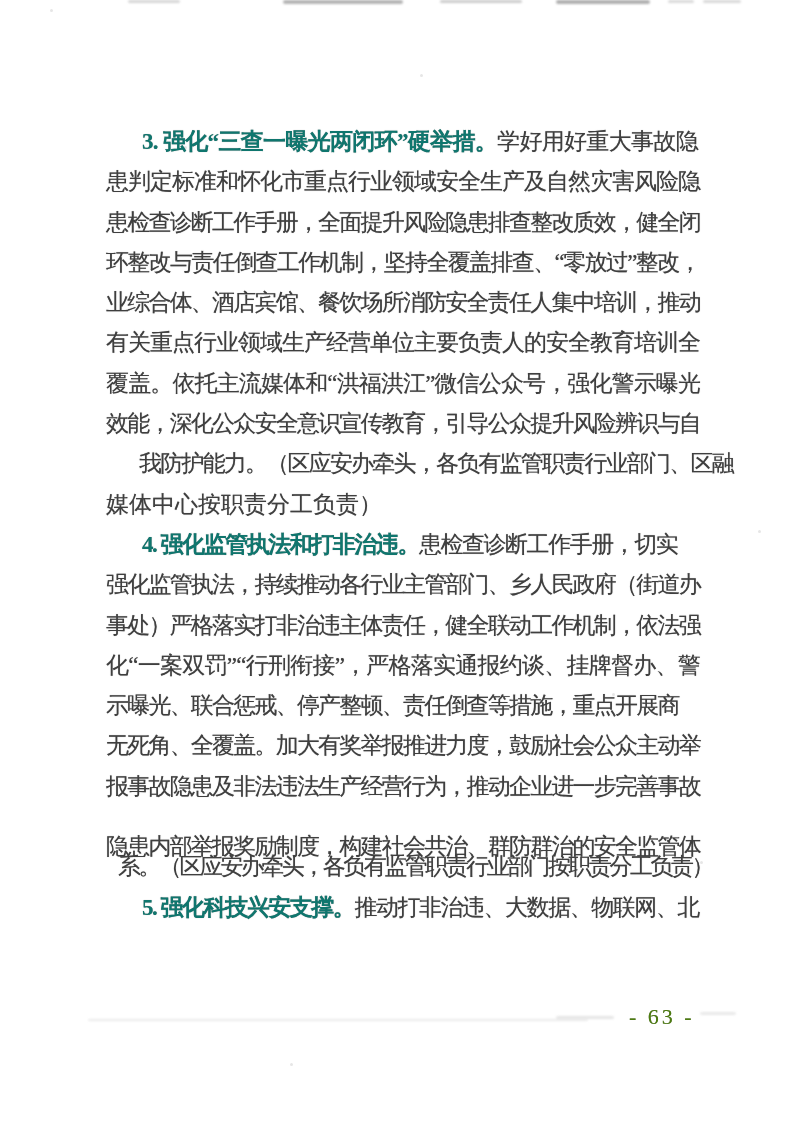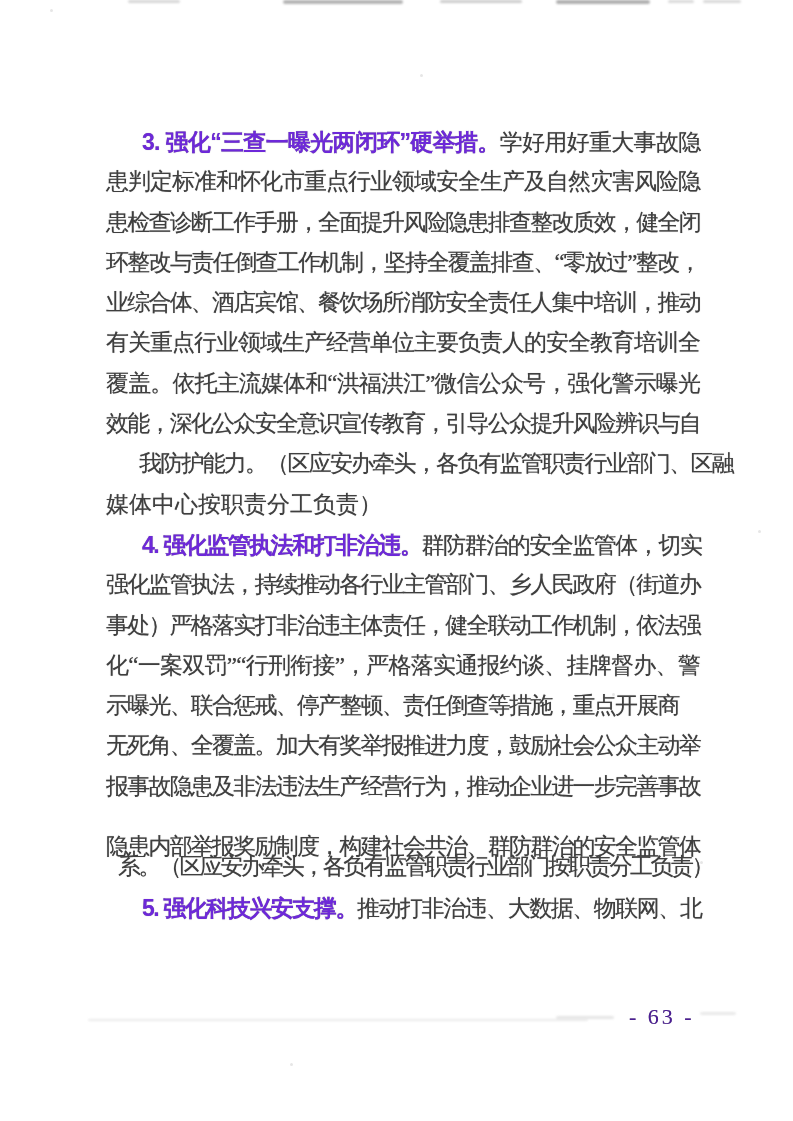--- a/index.html
+++ b/index.html
@@ -39,8 +39,8 @@
   .seg { letter-spacing: inherit; }
   .seg.bold {
     font-weight: 700;
-    color: #6d28d9;
-    font-family: Liberation Sans, sans-serif;
+    color: #0f766e;
+    font-family: Liberation Serif, serif;
   }
   
   .page-number {

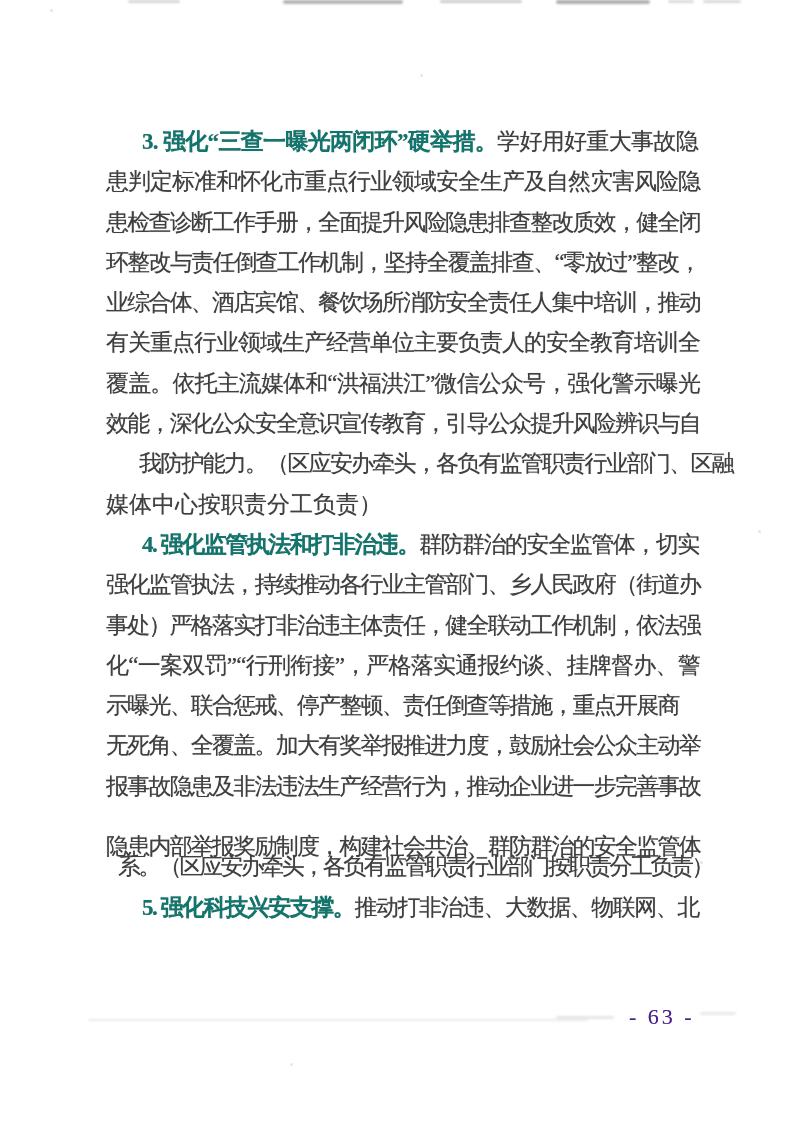--- a/index.html
+++ b/index.html
@@ -99,7 +99,7 @@
       <div class="line"><span class="wrap" style="letter-spacing: -1.79px;"><span class="seg">效能，深化公众安全意识宣传教育，引导公众提升风险辨识与自</span></span></div>
       <div class="line"><span class="wrap" style="letter-spacing: -1.79px; margin-left: 33px;"><span class="seg">我防护能力。（区应安办牵头，各负有监管职责行业部门、区融</span></span></div>
       <div class="line"><span class="wrap"><span class="seg">媒体中心按职责分工负责）</span></span></div>
-      <div class="line"><span class="wrap" style="letter-spacing: -1.47px;"><span class="ind"></span><span class="seg bold">4. 强化监管执法和打非治违。</span><span class="seg">群防群治的安全监管体，切实</span></span></div>
+      <div class="line"><span class="wrap" style="letter-spacing: -1.47px;"><span class="ind"></span><span class="seg bold">4. 强化监管执法和打非治违。</span><span class="seg">患检查诊断工作手册，切实</span></span></div>
       <div class="line"><span class="wrap" style="letter-spacing: -1.79px;"><span class="seg">强化监管执法，持续推动各行业主管部门、乡人民政府（街道办</span></span></div>
       <div class="line"><span class="wrap" style="letter-spacing: -1.79px;"><span class="seg">事处）严格落实打非治违主体责任，健全联动工作机制，依法强</span></span></div>
       <div class="line"><span class="wrap" style="letter-spacing: -0.75px;"><span class="seg">化“一案双罚”“行刑衔接”，严格落实通报约谈、挂牌督办、警</span></span></div>

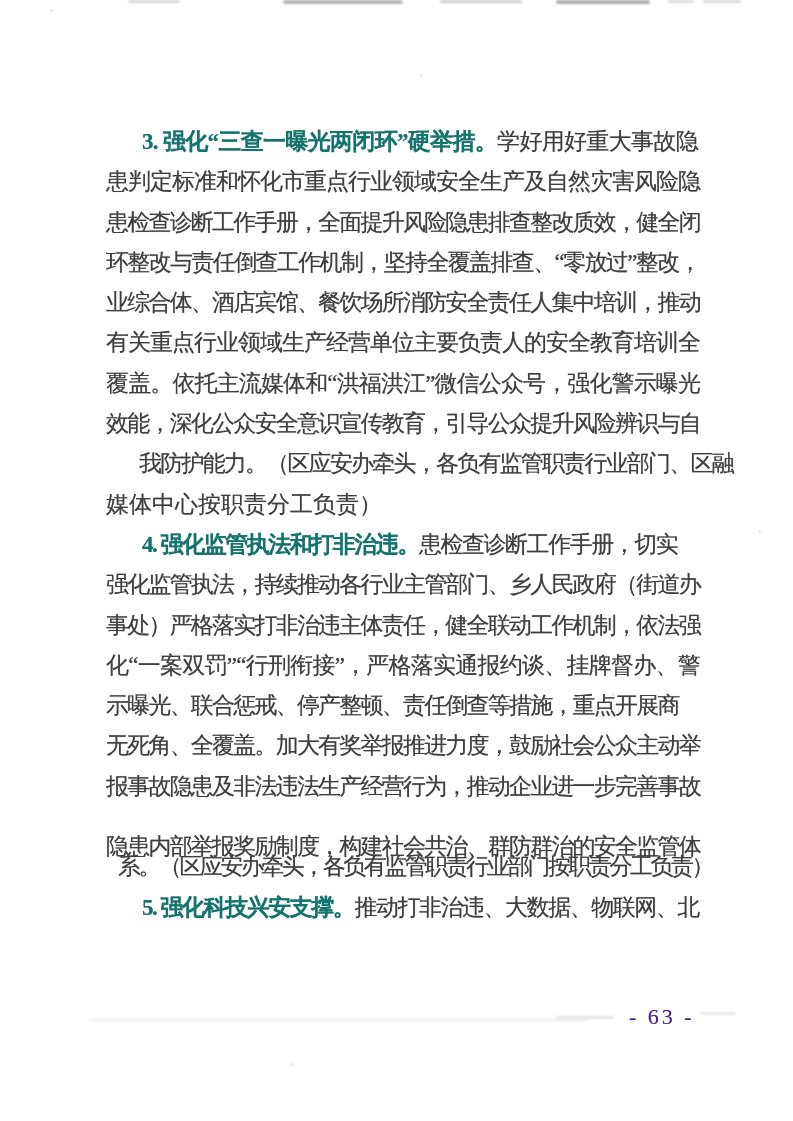--- a/index.html
+++ b/index.html
@@ -49,7 +49,7 @@
     left: 629px;
     font-size: 22px;
     letter-spacing: 3px;
-    color: #4c1d95;
+    color: #4d7c0f;
     font-family: "Liberation Serif", "DejaVu Serif", serif;
     text-shadow: 0 0 0.5px rgba(75,82,79,0.6);
   }

